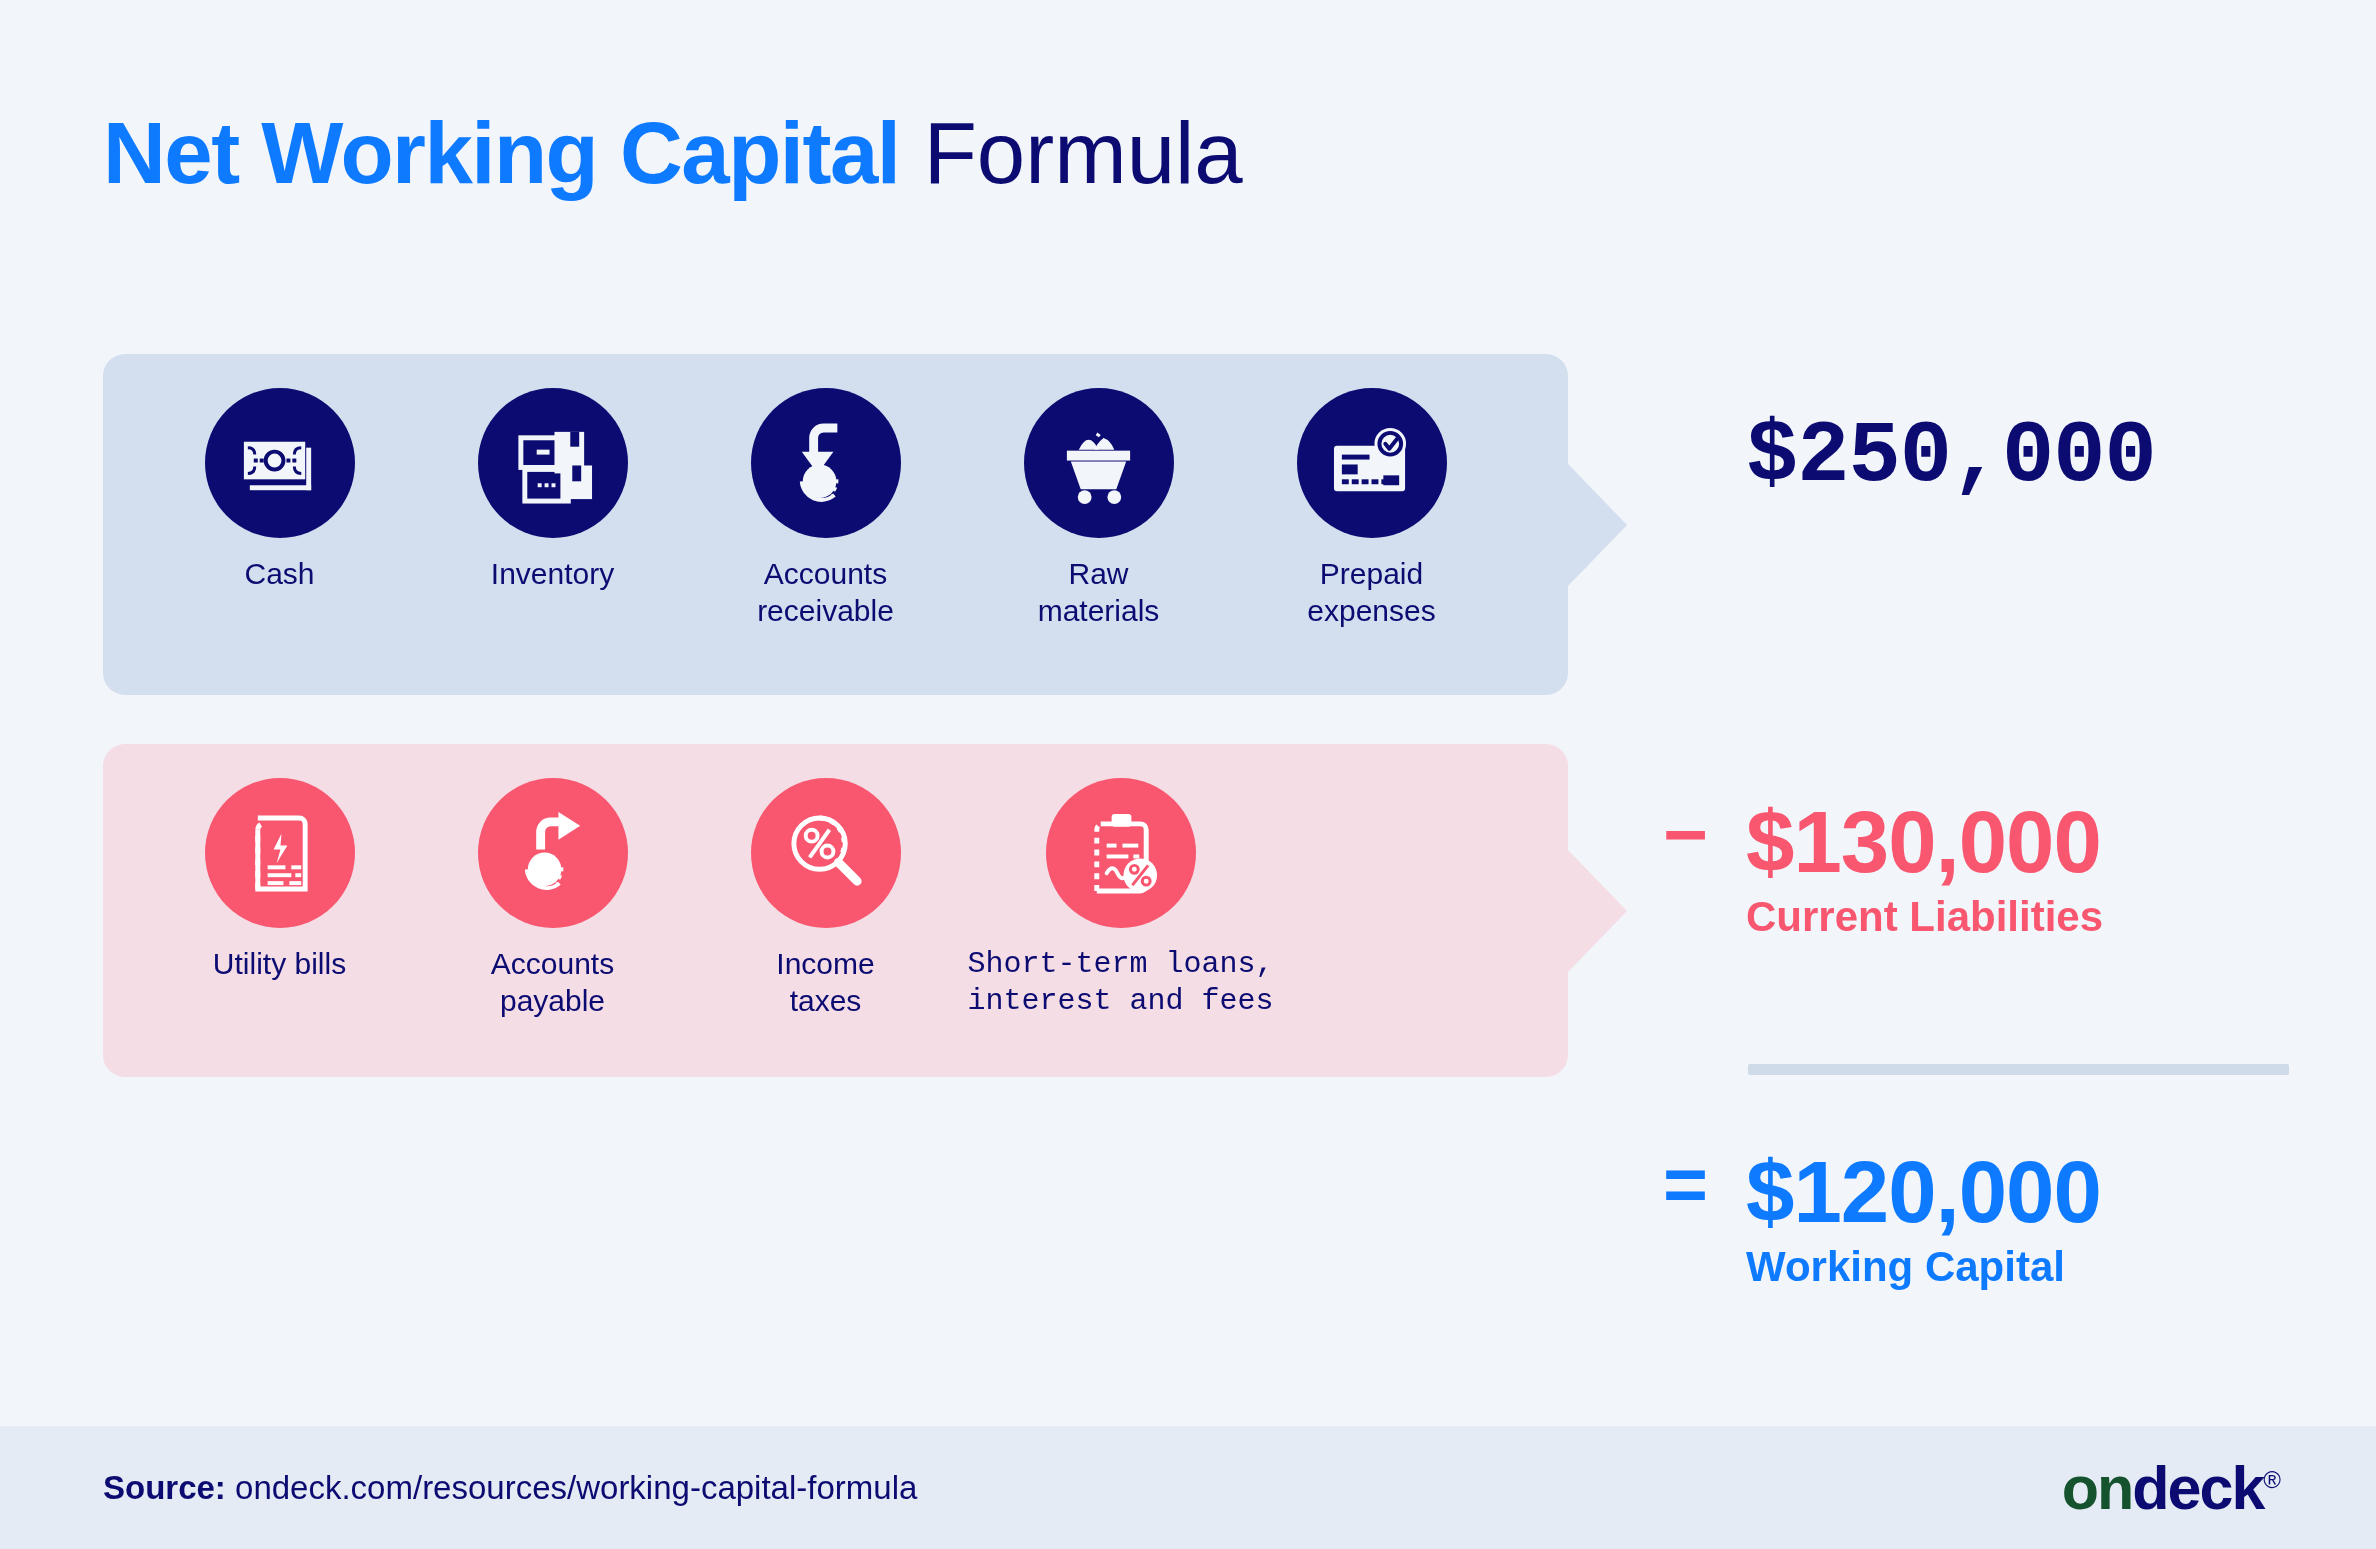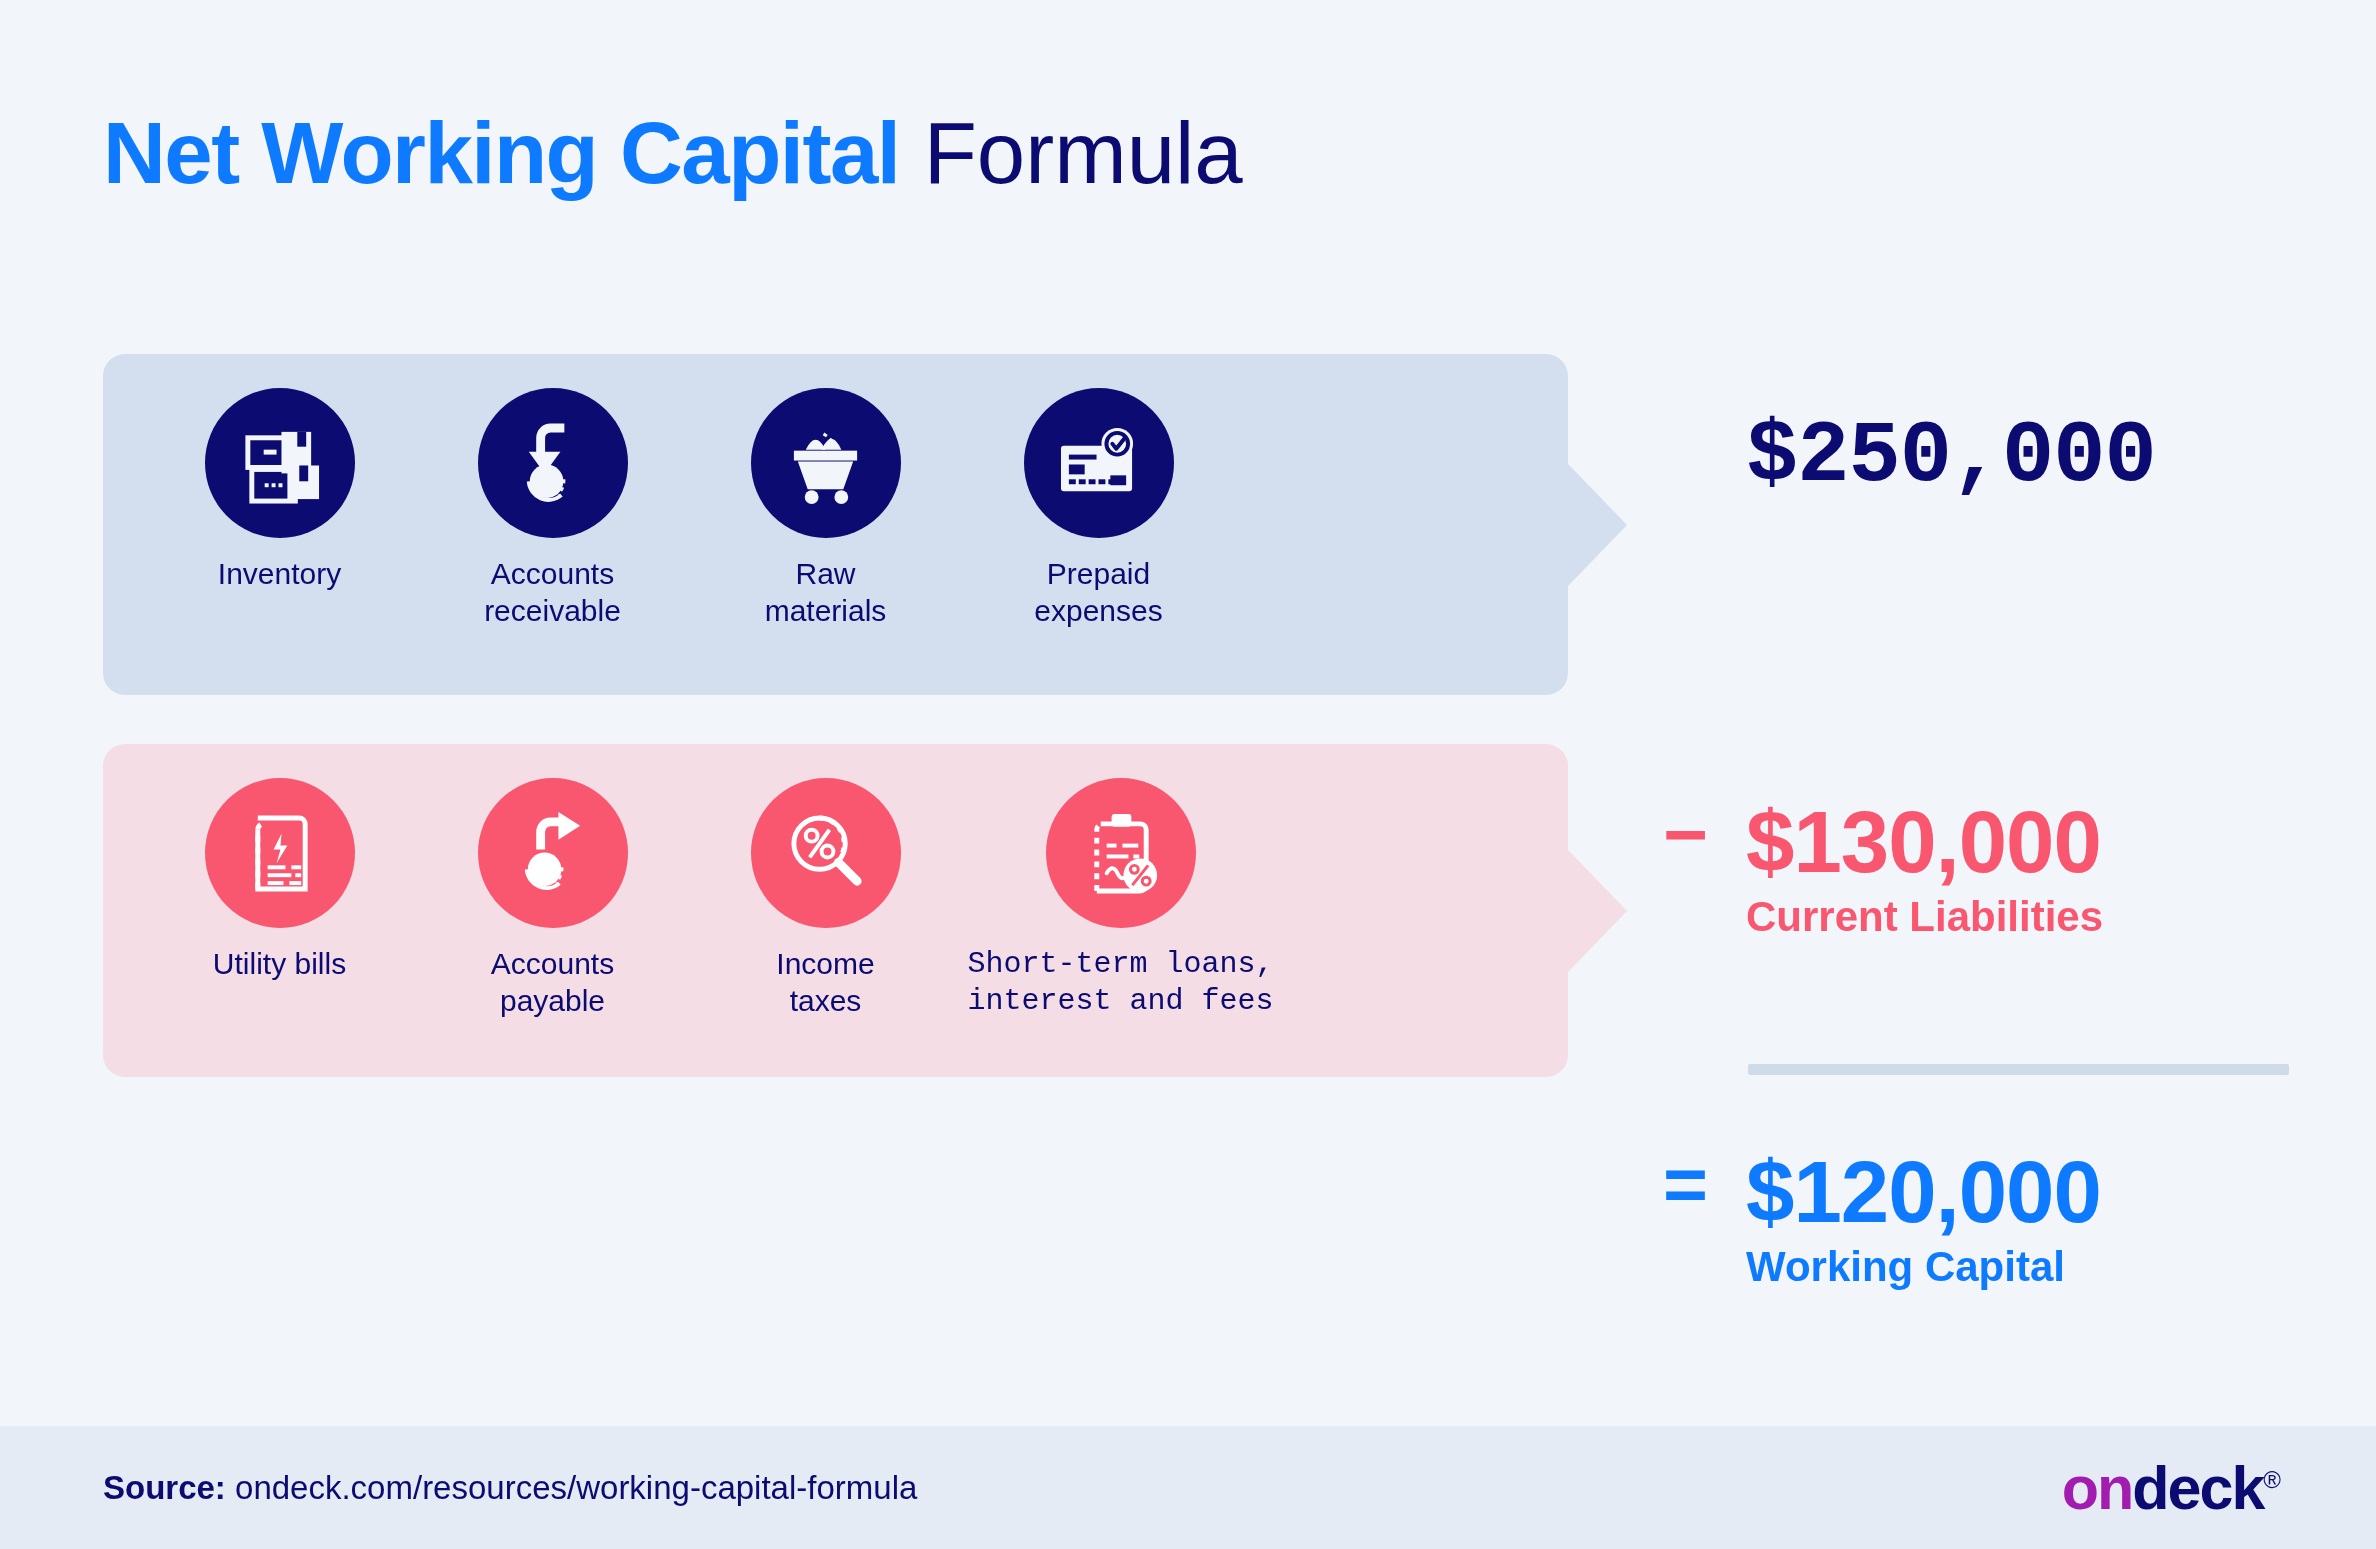--- a/index.html
+++ b/index.html
@@ -212,6 +212,27 @@
   <div class="panel-arrow"></div>
   <div class="items">
 
+    <div class="item">
+      <div class="bubble navy">
+        <svg width="91" height="91" viewBox="0 0 92 92">
+          <rect x="10" y="24" width="62" height="38" fill="#f2f5fa"></rect>
+          <rect x="16" y="68" width="62" height="5" fill="#f2f5fa"></rect>
+          <rect x="73" y="30" width="5" height="43" fill="#f2f5fa"></rect>
+          <circle cx="41" cy="43" r="9" fill="none" stroke="#0b0b72" stroke-width="4"></circle>
+          <g fill="#0b0b72">
+            <rect x="20" y="41" width="4" height="4"></rect>
+              <rect x="26" y="41" width="4" height="4"></rect>
+            <rect x="53" y="41" width="4" height="4"></rect>
+              <rect x="59" y="41" width="4" height="4"></rect>
+          </g>
+          <path d="M14 30 q7 0 7 7" fill="none" stroke="#0b0b72" stroke-width="3"></path>
+          <path d="M68 30 q-7 0 -7 7" fill="none" stroke="#0b0b72" stroke-width="3"></path>
+          <path d="M14 56 q7 0 7 -7" fill="none" stroke="#0b0b72" stroke-width="3"></path>
+          <path d="M68 56 q-7 0 -7 -7" fill="none" stroke="#0b0b72" stroke-width="3"></path>
+        </svg>
+      </div>
+      <div class="item-label">Cash</div>
+    </div>
 
     <div class="item">
       <div class="bubble navy">

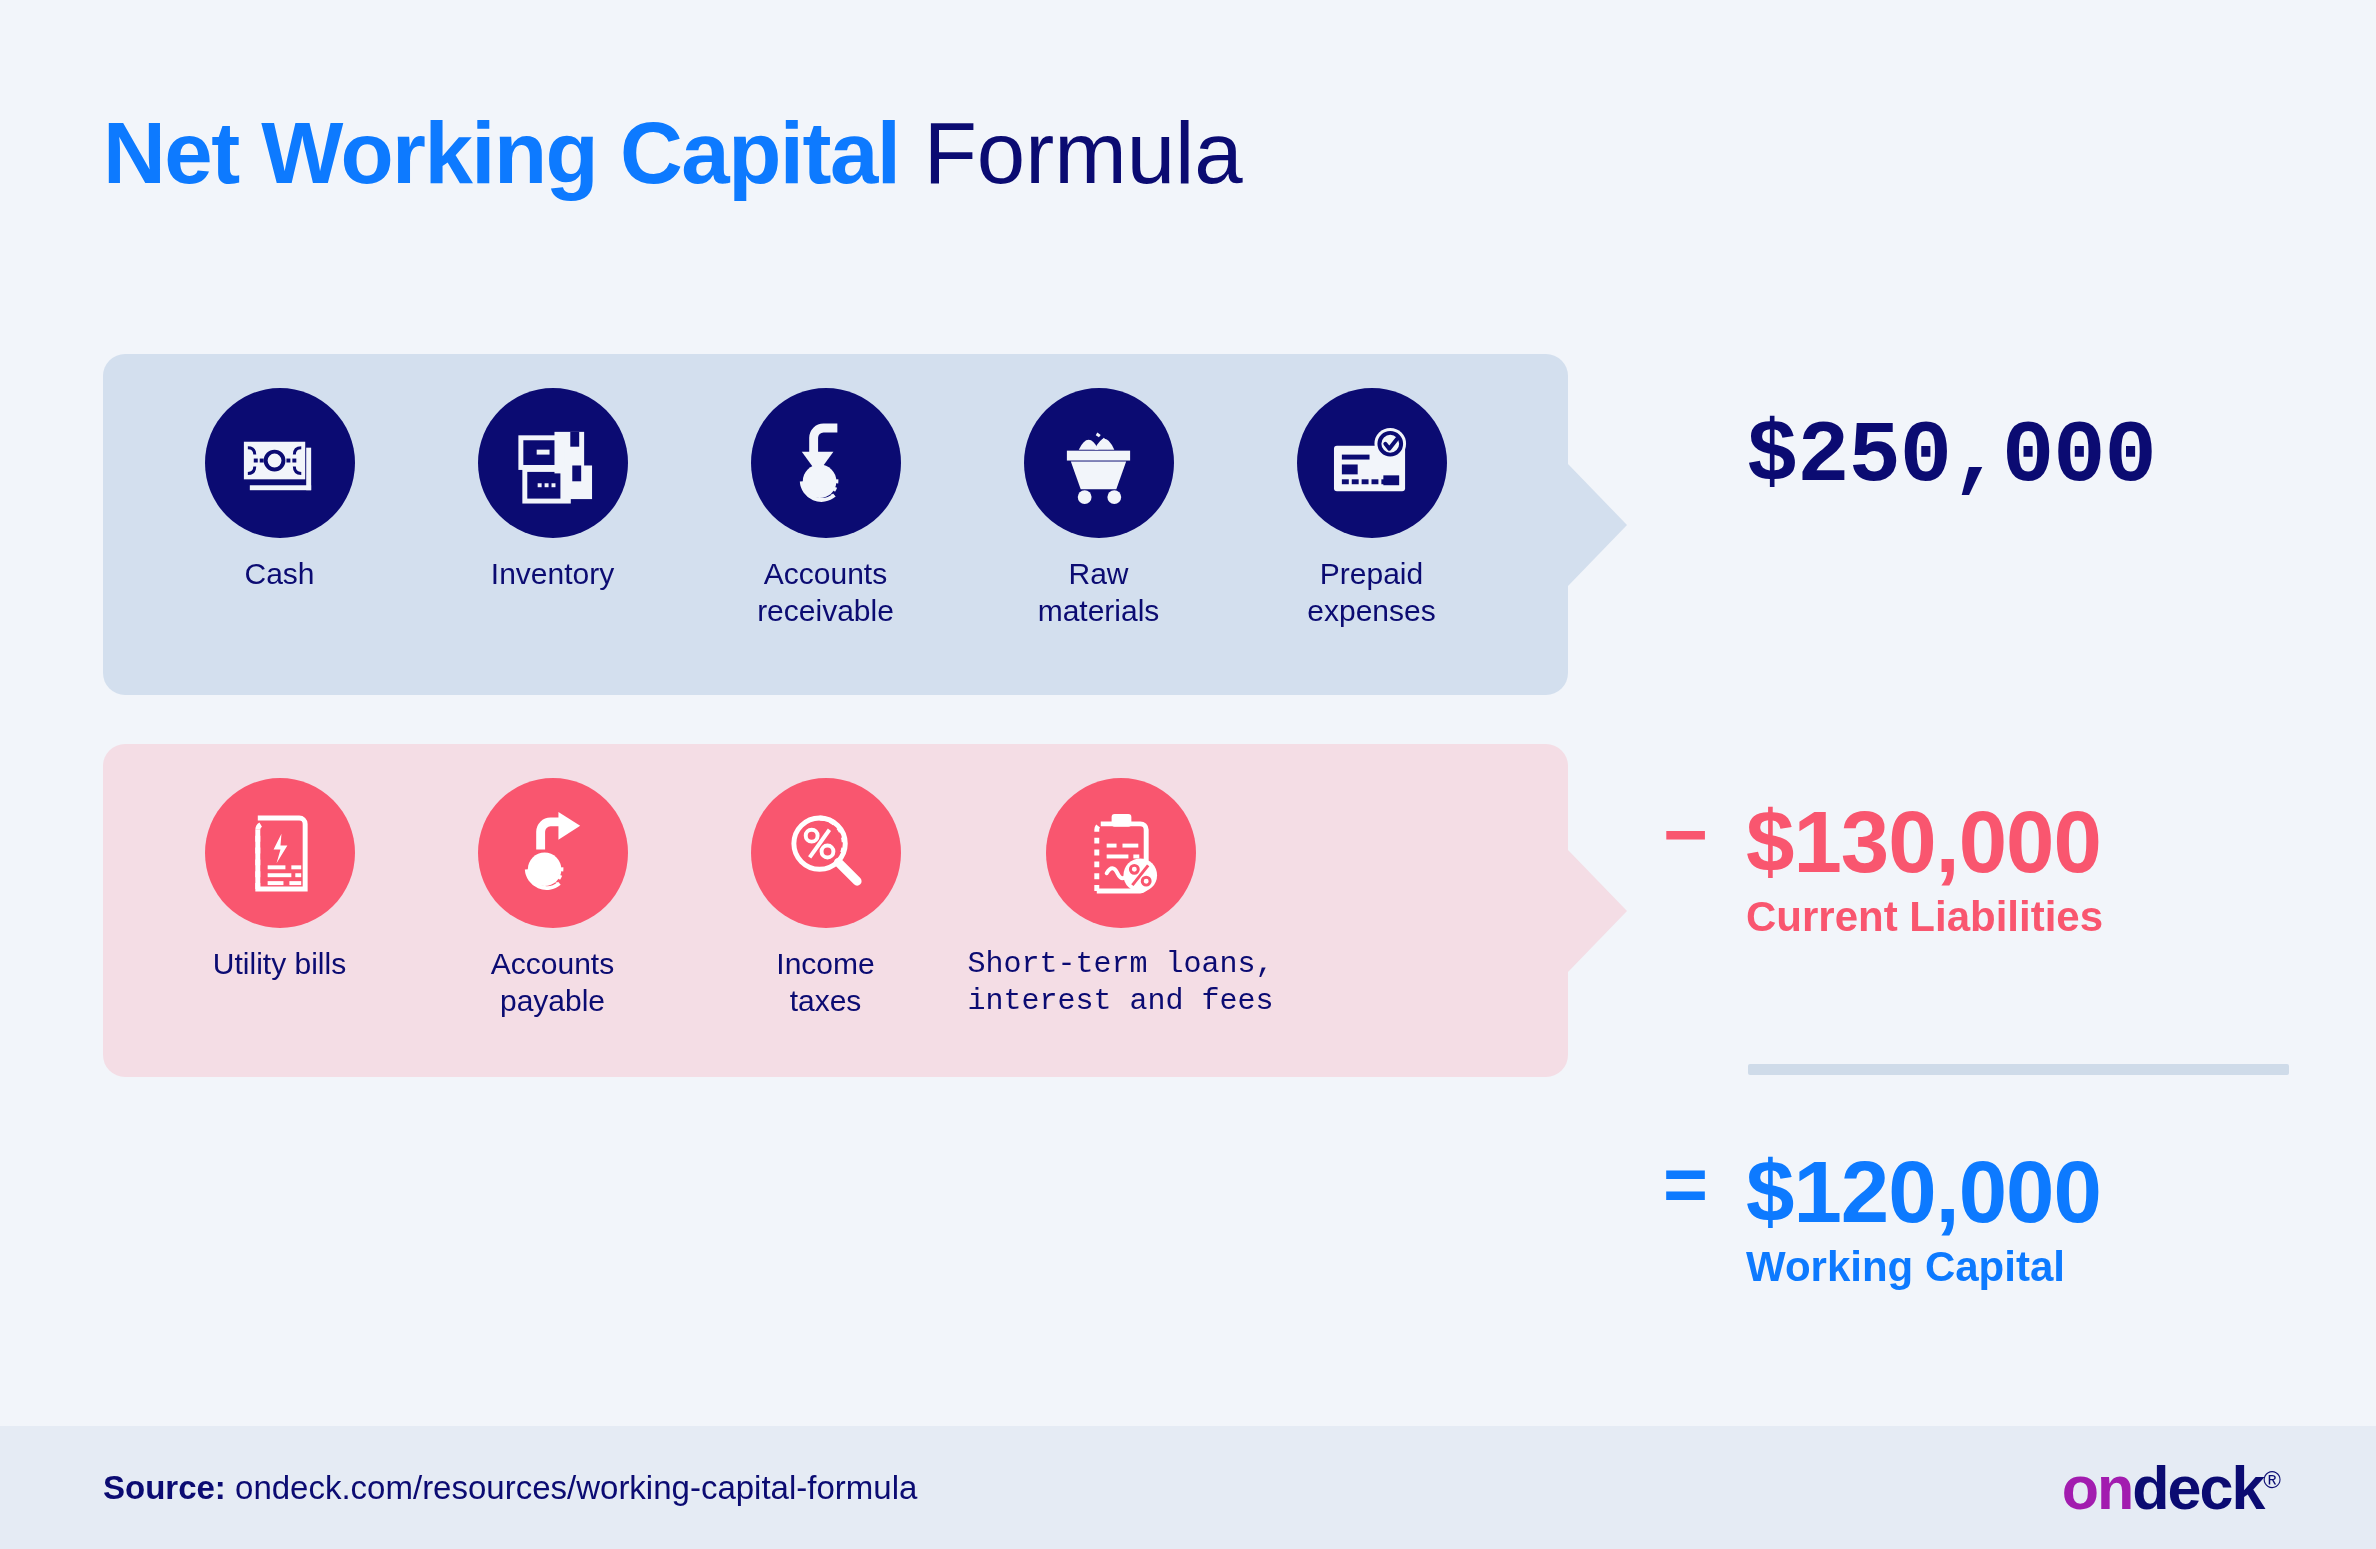--- a/index.html
+++ b/index.html
@@ -191,7 +191,7 @@
     letter-spacing: -2px;
     white-space: nowrap;
   }
-  .logo .on { color: #a21caf; }
+  .logo .on { color: #14532d; }
   .logo .deck { color: #0b0b72; }
   .logo .reg {
     font-size: 24px;

